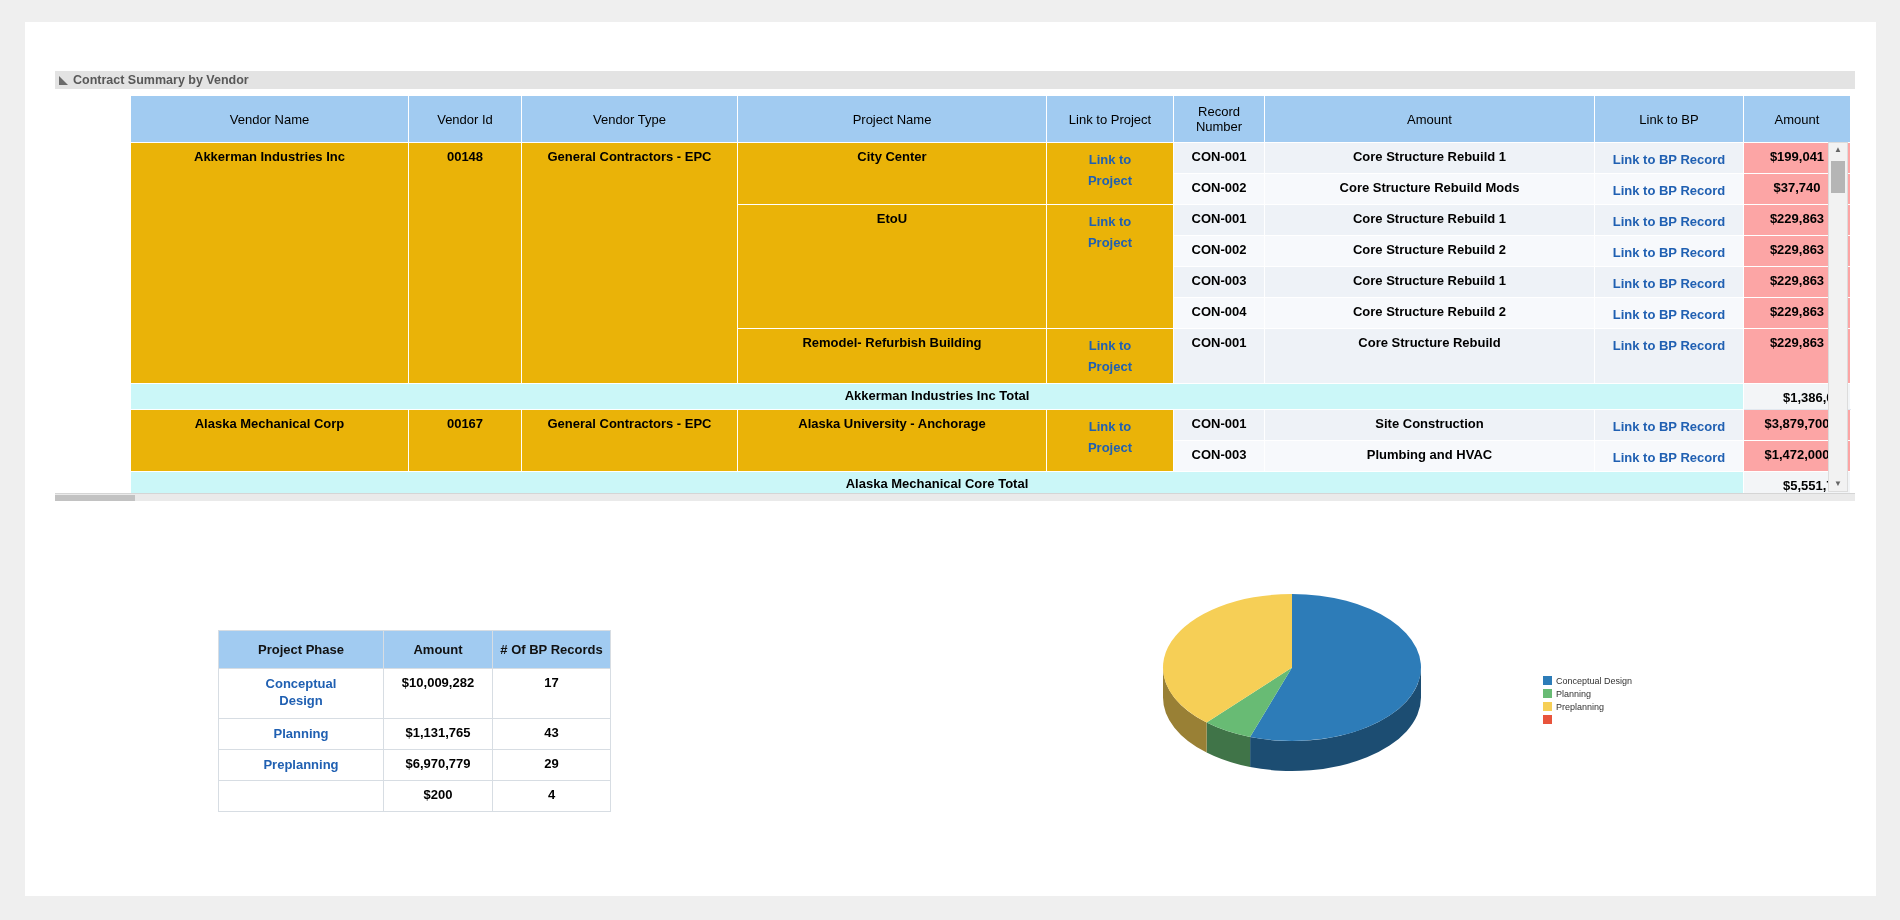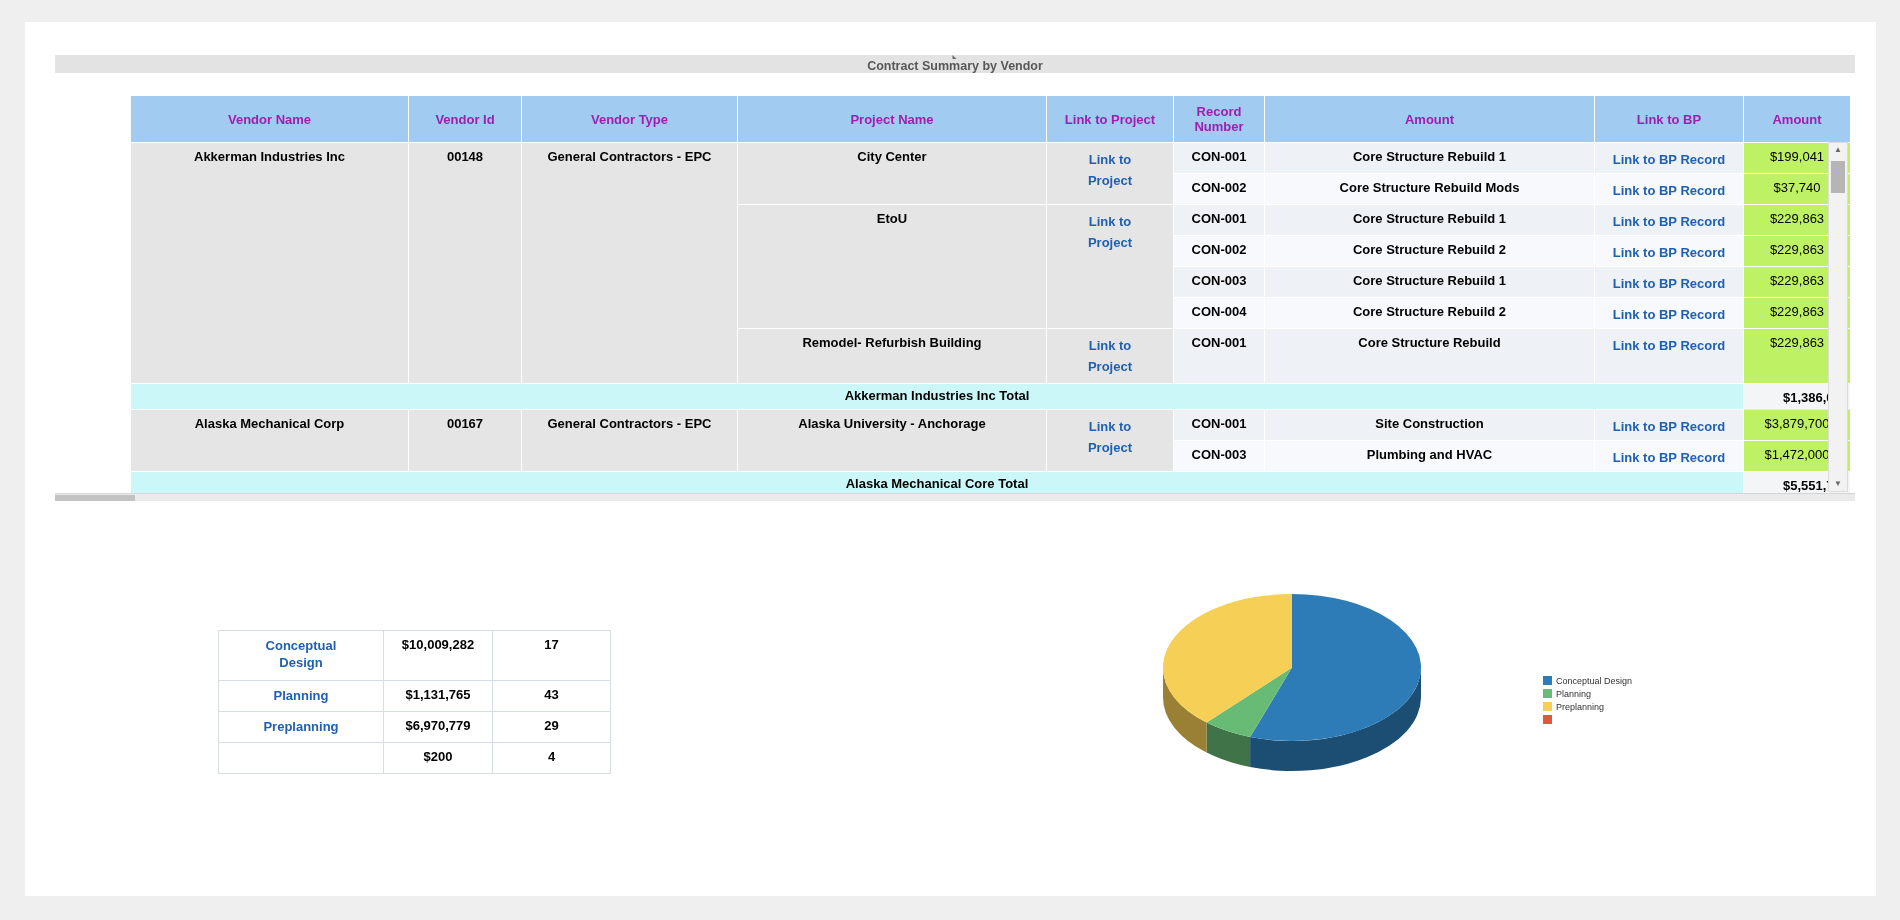--- a/index.html
+++ b/index.html
@@ -61,7 +61,7 @@
 
 <div class="panel">
 
-  <div class="secbar" style="top:33px;flex-direction:column;">
+  <div class="secbar" style="top:49px;">
     <svg class="tri" viewBox="0 0 9 9">
         <polygon points="0,0 9,9 0,9" fill="#6b6b6b"></polygon>
       </svg>

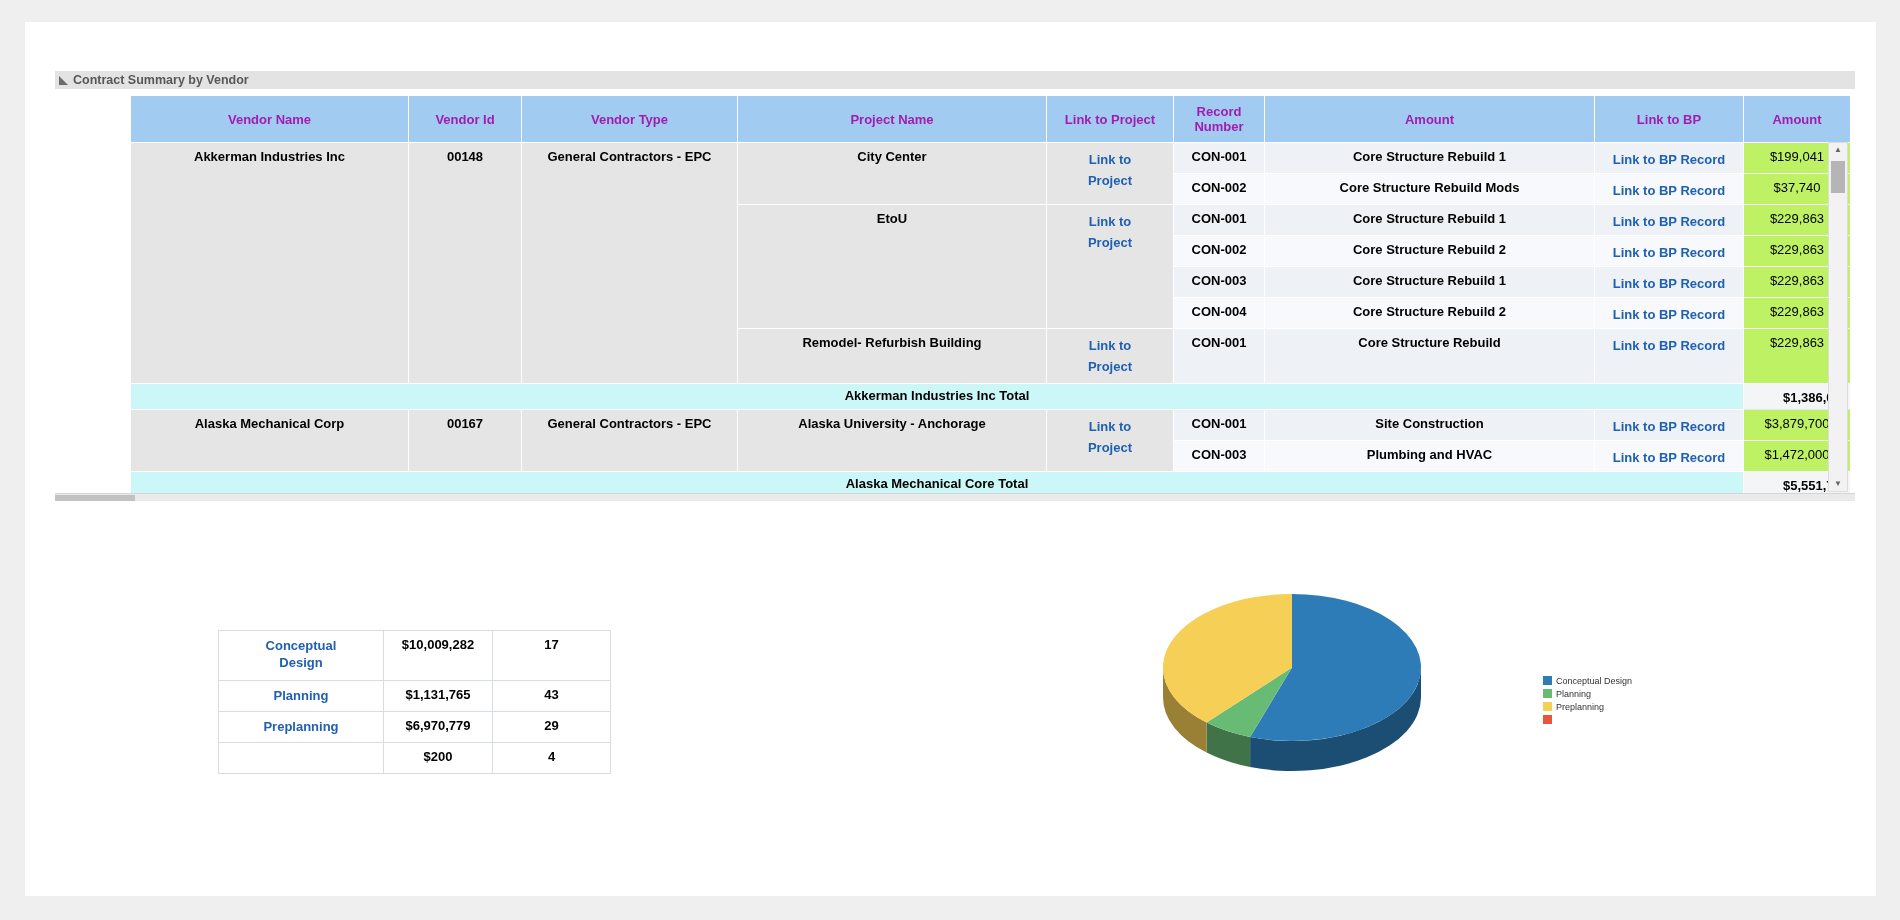--- a/index.html
+++ b/index.html
@@ -15,7 +15,7 @@
   .ctbl-wrap { position:absolute; left:105px; top:73px; }
   table.ctbl { border-collapse:collapse; table-layout:fixed; width:1720px; border:1px solid #c2cdda; }
   table.ctbl th, table.ctbl td { border:1px solid #ffffff; font-size:13px; text-align:center; vertical-align:top; padding:6px 2px 2px 2px; overflow:hidden; }
-  table.ctbl th { background:#a1cbf1; font-weight:bold; color:#a21caf; vertical-align:middle; padding:2px; }
+  table.ctbl th { background:#a1cbf1; font-weight:normal; color:#000000; vertical-align:middle; padding:2px; }
   tr.hdr { height:47px; }
   tr.r { height:31px; }
   tr.tall { height:55px; }

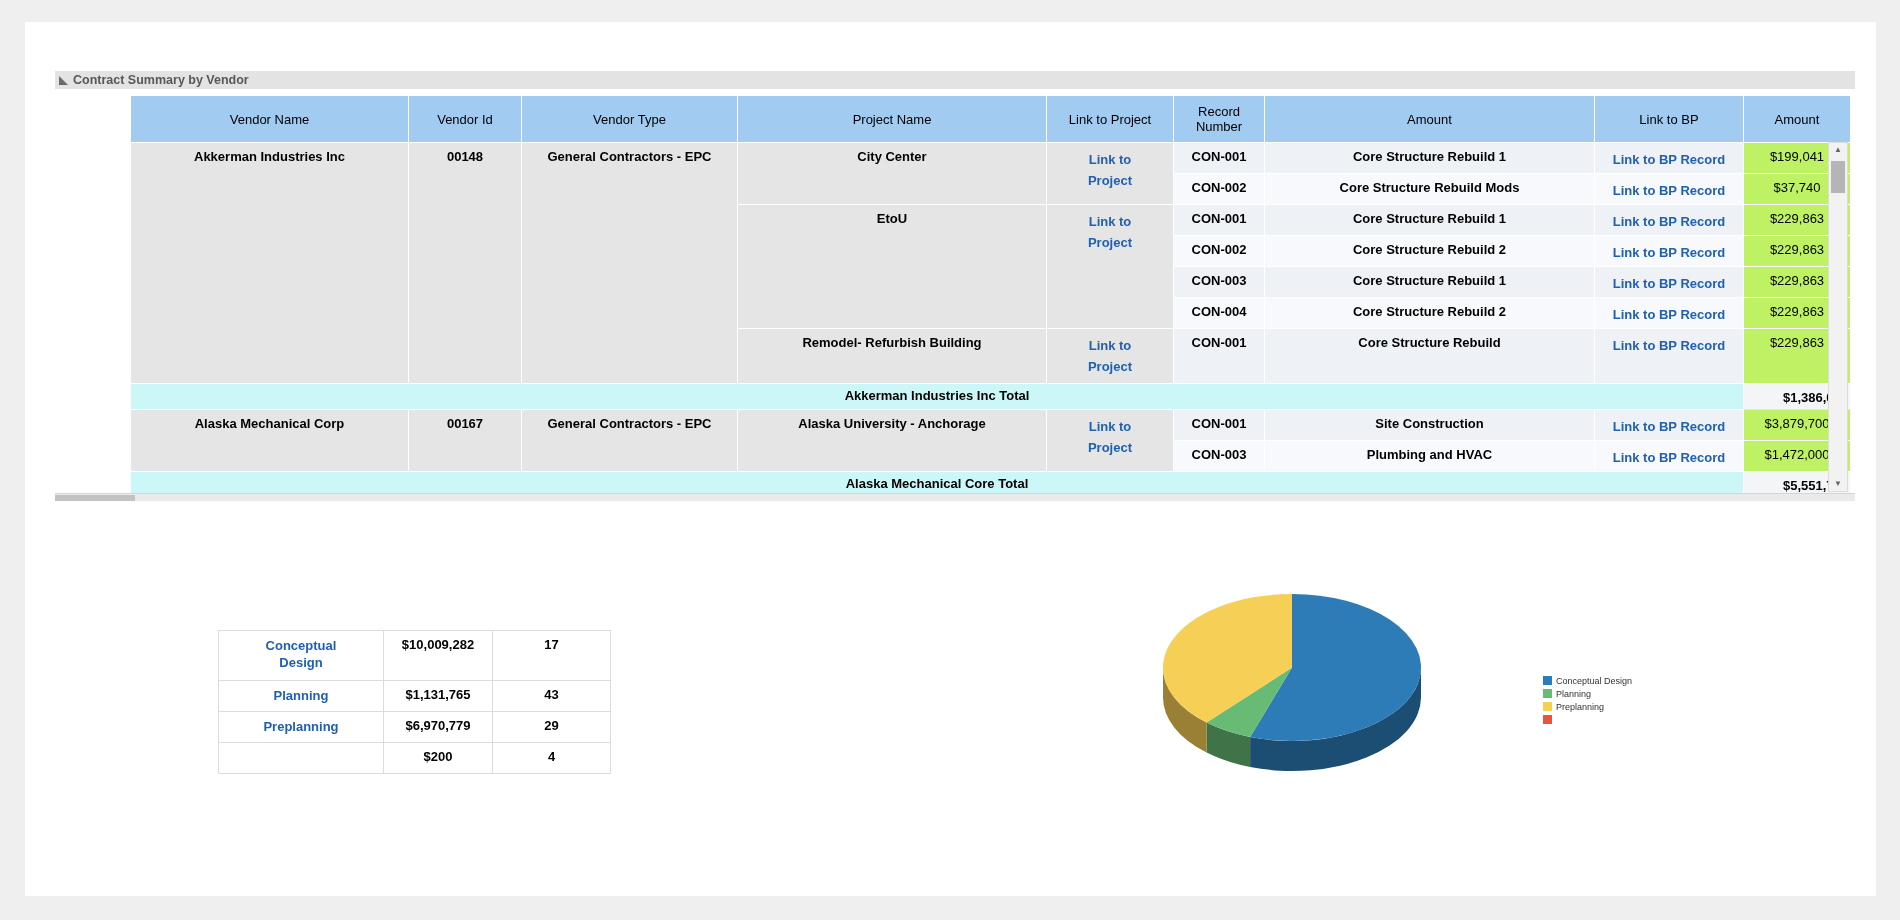--- a/index.html
+++ b/index.html
@@ -20,7 +20,7 @@
   tr.r { height:31px; }
   tr.tall { height:55px; }
   tr.total { height:26px; }
-  td.c1 { background:#e5e5e5; font-weight:bold; }
+  td.c1 { background:#eab308; font-weight:bold; }
   tr.even td.c2 { background:#f7f9fc; }
   tr.odd  td.c2 { background:#eef2f7; }
   td.c2 { font-weight:bold; }

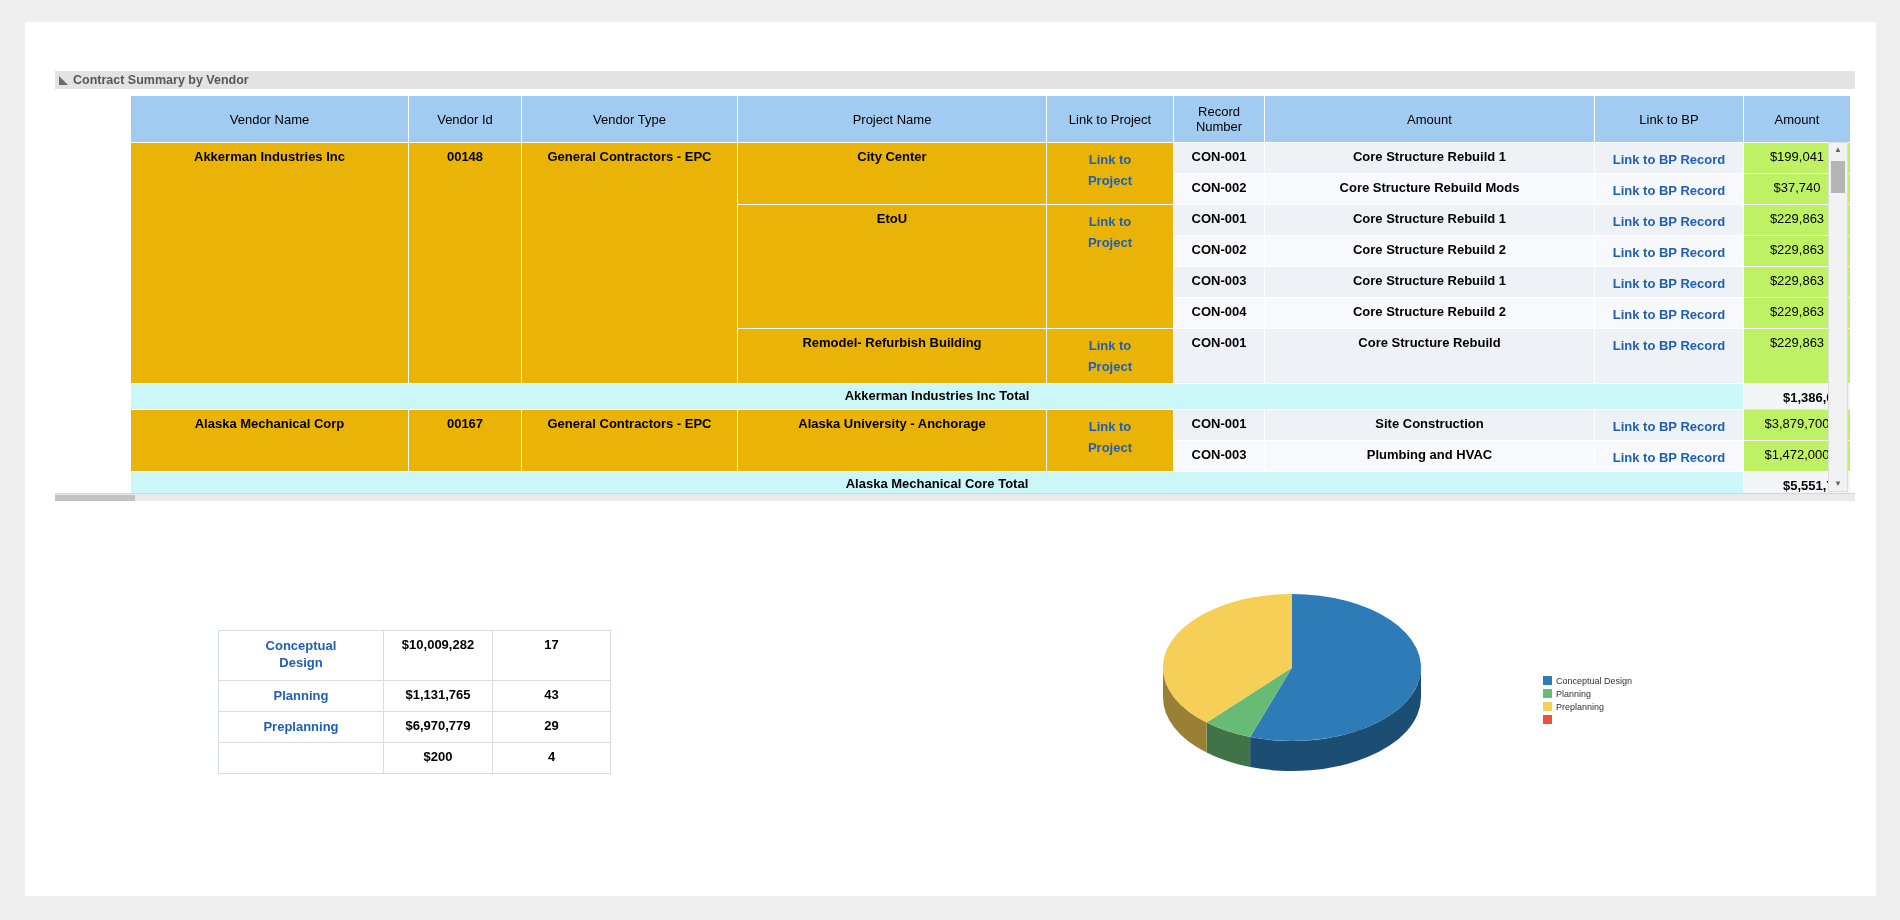--- a/index.html
+++ b/index.html
@@ -24,7 +24,7 @@
   tr.even td.c2 { background:#f7f9fc; }
   tr.odd  td.c2 { background:#eef2f7; }
   td.c2 { font-weight:bold; }
-  td.amt { background:#bef264; font-weight:normal; border-bottom:1px solid #e2e8ef; }
+  td.amt { background:#fca5a5; font-weight:bold; border-bottom:1px solid #e2e8ef; }
   tr.total td.tlabel { background:#cbf7f8; font-weight:bold; padding-top:0; vertical-align:middle; }
   tr.total td.tamt { background:#f3f5f7; font-weight:bold; padding-top:4px; vertical-align:middle; border-bottom:1px solid #e2e8ef;text-align:right; }
   a.tlink { color:#2060b2; font-weight:bold; text-decoration:none; font-size:13px; line-height:21px; }

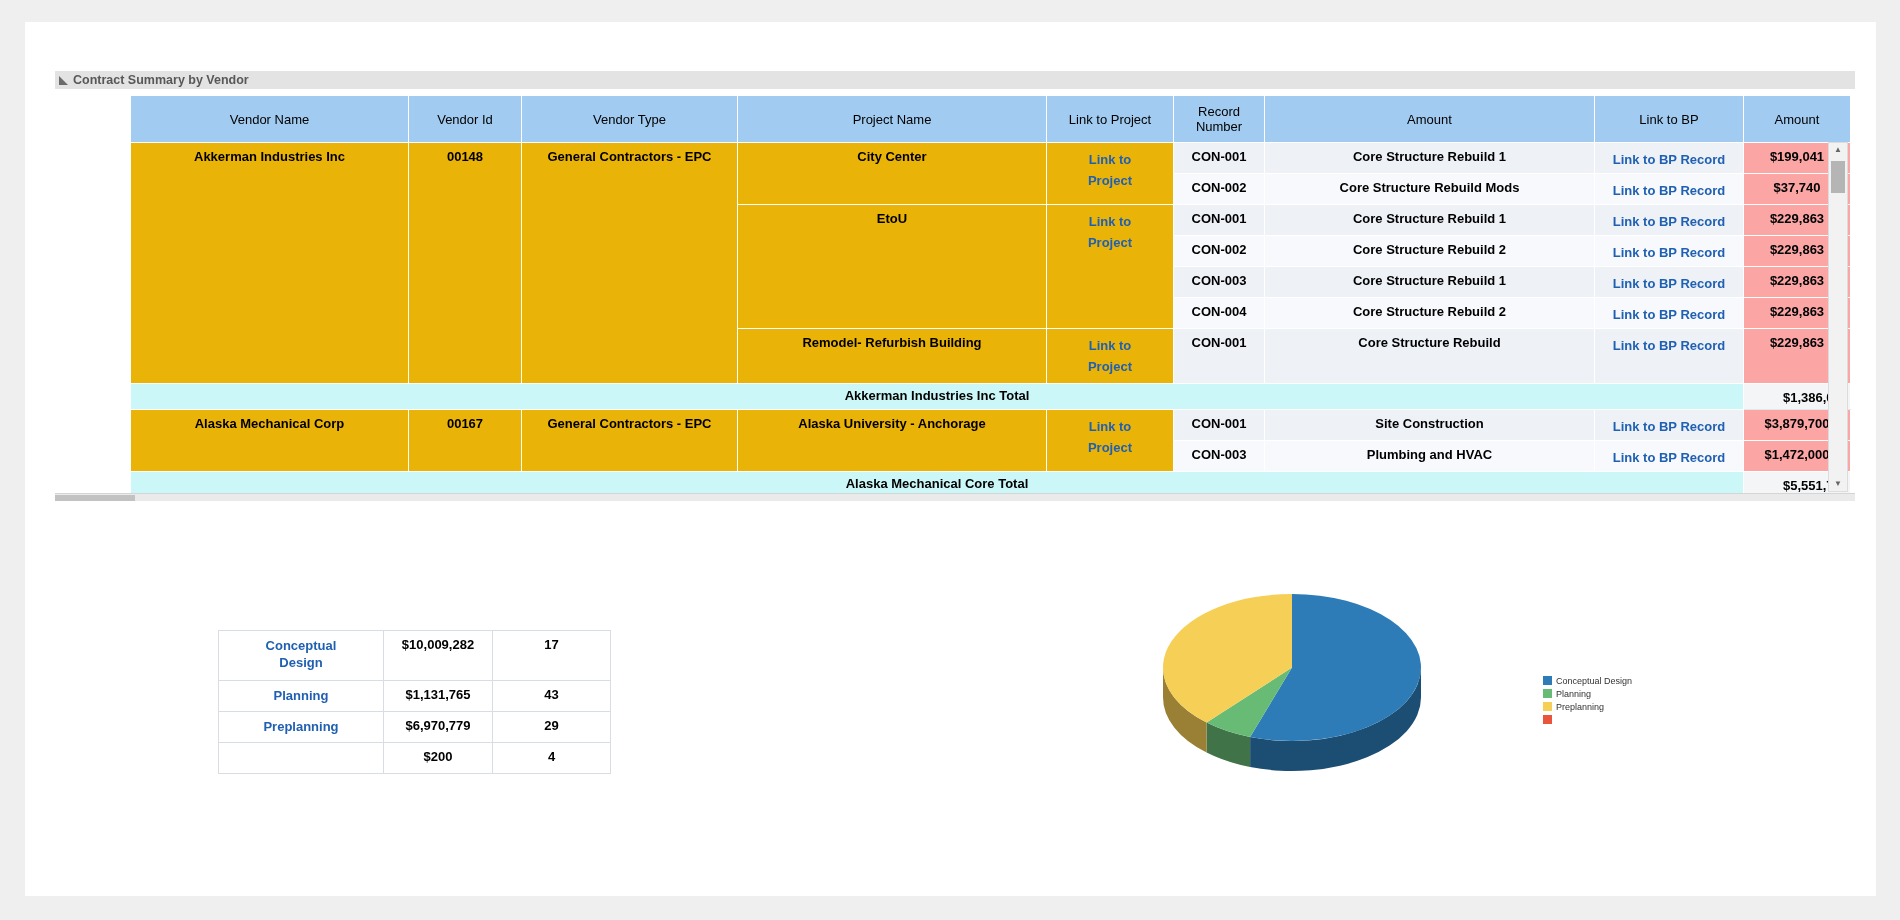--- a/index.html
+++ b/index.html
@@ -194,6 +194,11 @@
           <col style="width:118px">
         </colgroup>
       <tbody>
+          <tr>
+        <th>Project Phase</th>
+        <th>Amount</th>
+        <th># Of BP Records</th>
+      </tr>
       <tr class="pr0">
         <td><a href="#" class="plink">Conceptual Design</a></td>
         <td>$10,009,282</td>

